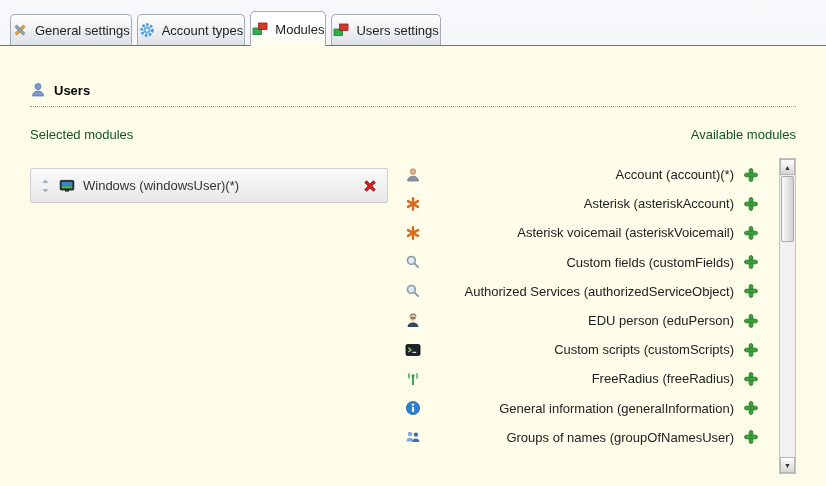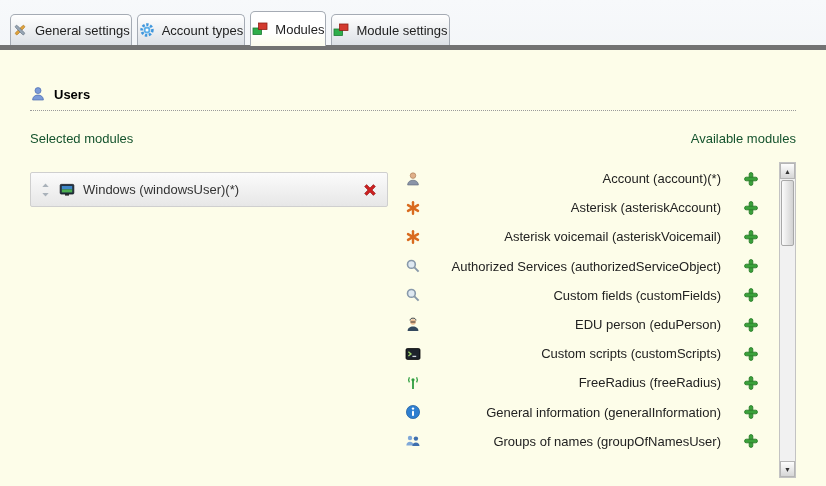--- a/index.html
+++ b/index.html
@@ -132,7 +132,7 @@
         <rect x="6.5" y="2" width="8.5" height="6.5" fill="#d33a2f" stroke="#8f2017" stroke-width="0.8"></rect>
       </svg>
     </span>
-    <span>Module settings</span>
+    <span>Users settings</span>
   </div>
 </div>
 

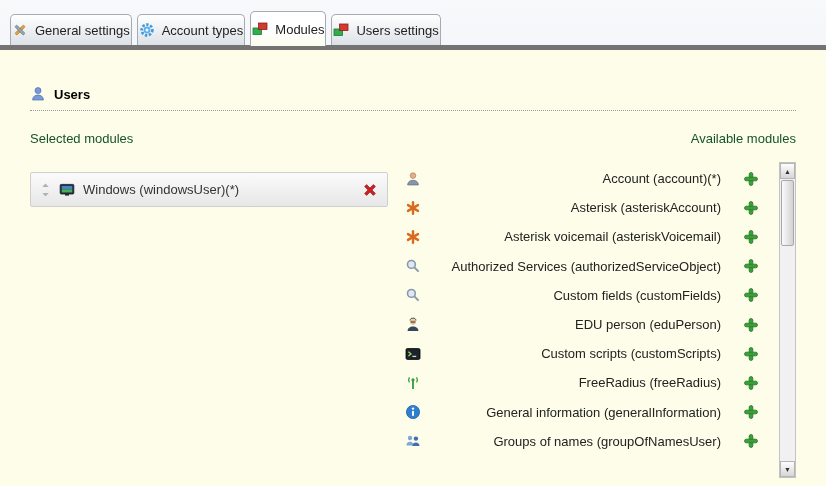--- a/index.html
+++ b/index.html
@@ -32,7 +32,7 @@
 
   .content {
     position:relative;
-    border-top:5px solid #737373;
+    border-top:1px solid #737373;
     background:#fdfde9;
     height:441px;
     padding:36px 30px 0 30px;

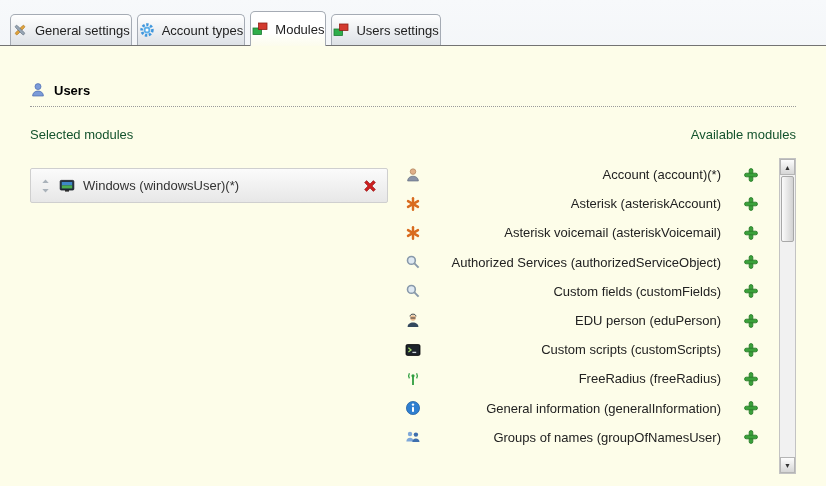--- a/index.html
+++ b/index.html
@@ -66,7 +66,7 @@
   .avail-wrap { display:flex; margin-top:16px; }
   .avail-list { flex:1; padding-top:2px; }
   .arow {
-    display:flex; align-items:center; gap:22px;
+    display:flex; align-items:center; gap:9px;
     height:29.2px; padding-right:12px;
   }
   .arow .mlabel { flex:1; color:#222; }

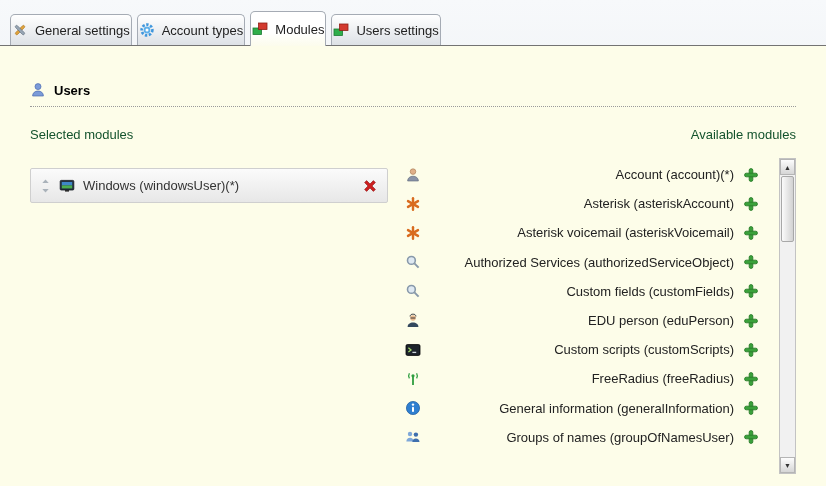--- a/index.html
+++ b/index.html
@@ -248,7 +248,7 @@
                 <line x1="9.4" y1="9.4" x2="13.6" y2="13.6" stroke="#8899aa" stroke-width="2"></line>
               </svg>
             </span>
-            <span class="mlabel">Authorized Services (authorizedServiceObject)</span>
+            <span class="mlabel">Custom fields (customFields)</span>
             <span class="plus">
               <svg width="16" height="16" viewBox="0 0 16 16">
                 <g fill="#3aa13a" stroke="#2b7d2b" stroke-width="0.9">
@@ -266,7 +266,7 @@
                 <line x1="9.4" y1="9.4" x2="13.6" y2="13.6" stroke="#8899aa" stroke-width="2"></line>
               </svg>
             </span>
-            <span class="mlabel">Custom fields (customFields)</span>
+            <span class="mlabel">Authorized Services (authorizedServiceObject)</span>
             <span class="plus">
               <svg width="16" height="16" viewBox="0 0 16 16">
                 <g fill="#3aa13a" stroke="#2b7d2b" stroke-width="0.9">

